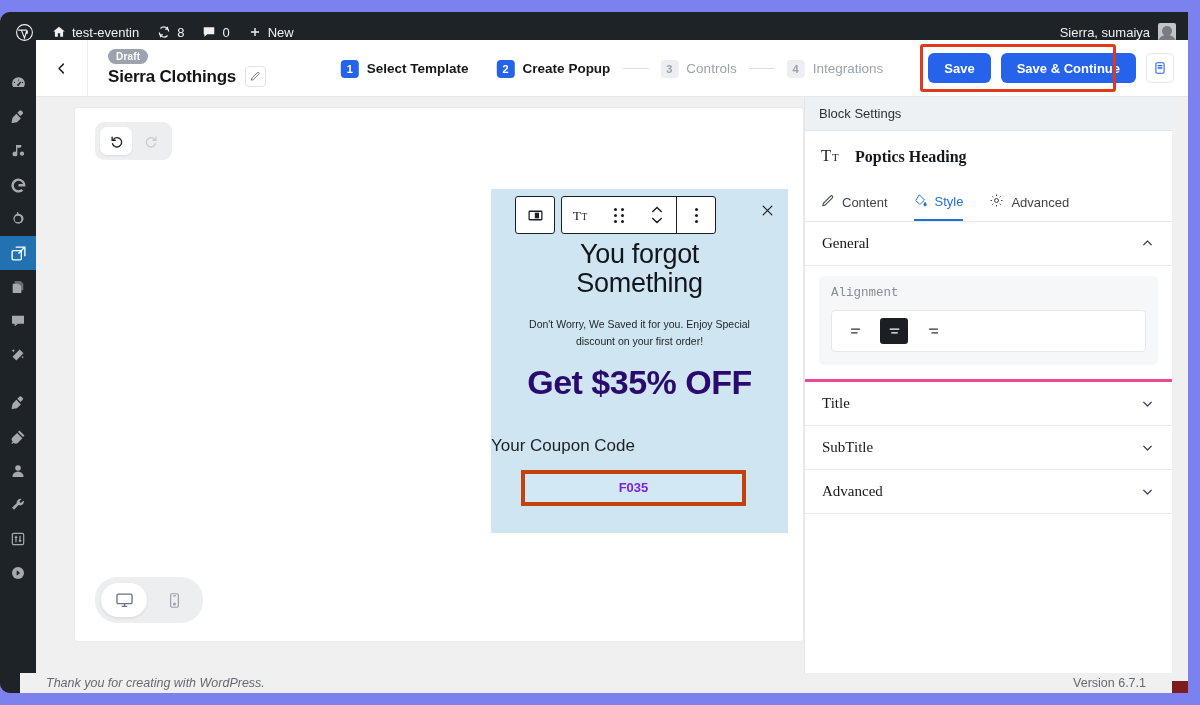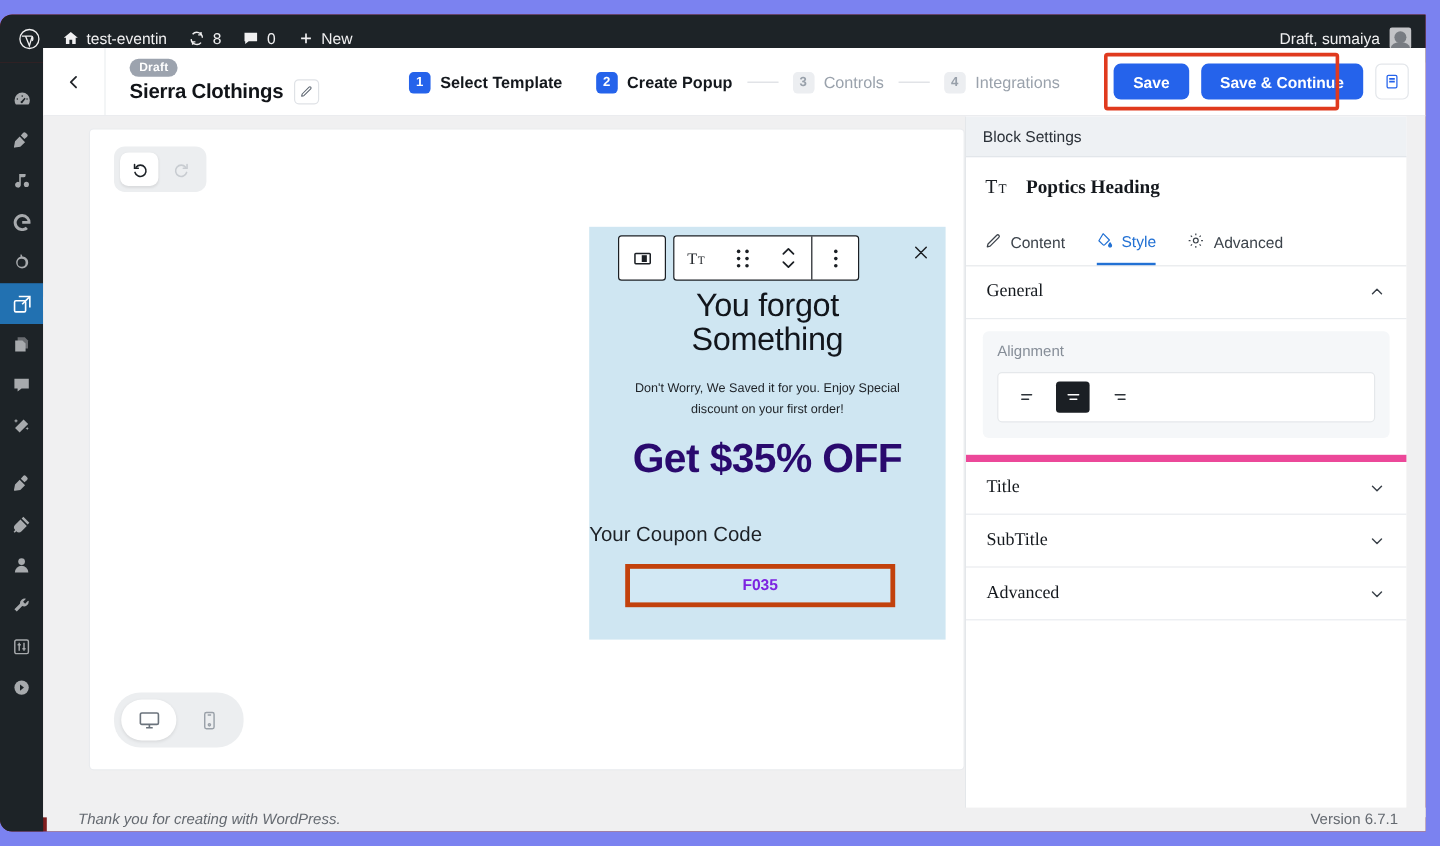--- a/index.html
+++ b/index.html
@@ -371,7 +371,7 @@
       </div>
     </div>
     <div class="ab-right">
-      <span>Draft, sumaiya</span>
+      <span>Sierra, sumaiya</span>
       <span class="avatar-sq"></span>
     </div>
   </div>

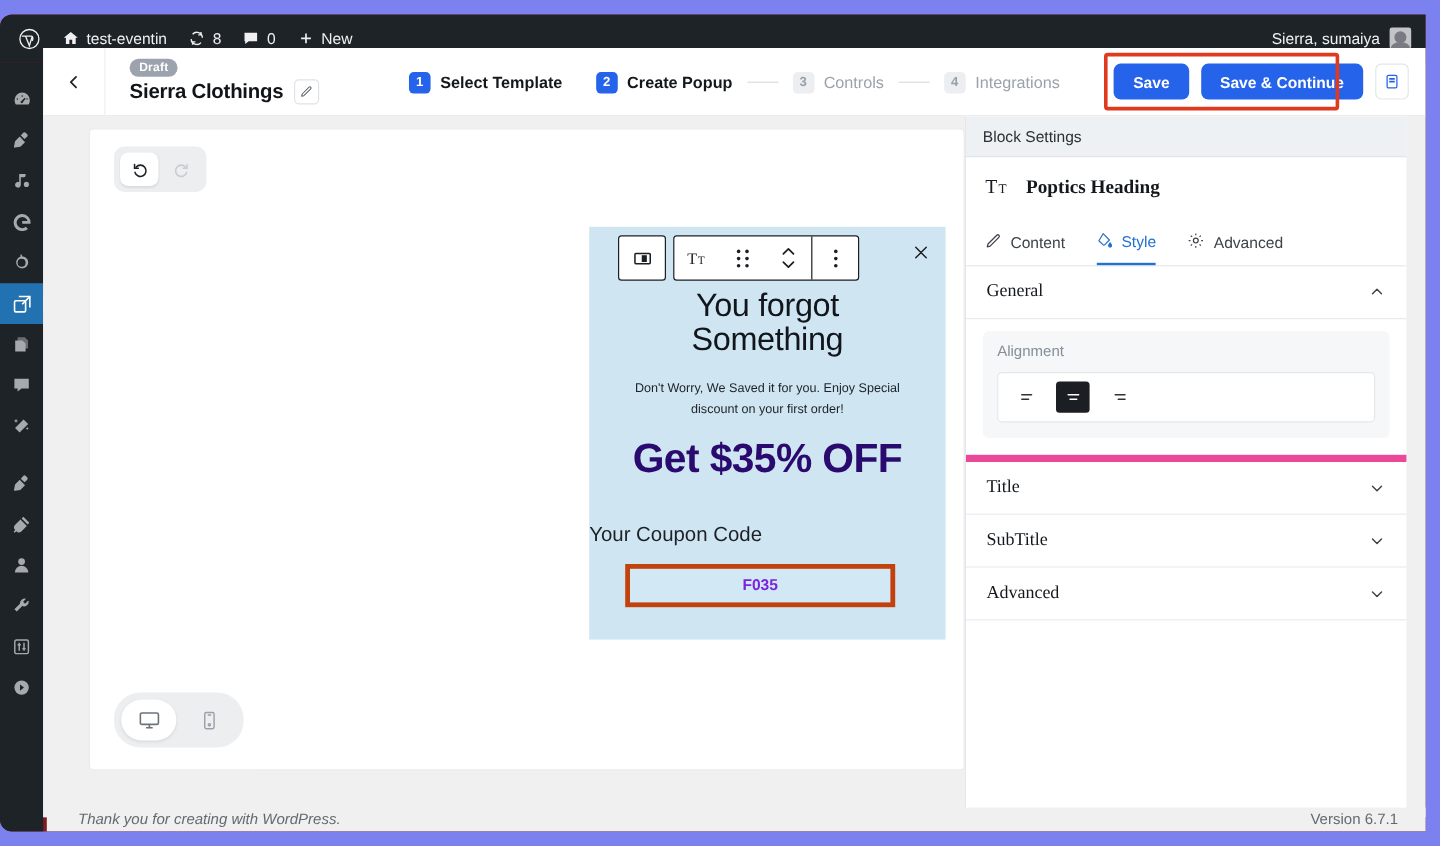--- a/index.html
+++ b/index.html
@@ -307,7 +307,7 @@
     font-family: "Liberation Serif", serif; font-size: 15px; color: #14181d;
   }
   .chev { color: #3b424a; display: flex; }
-  .acc-body { padding: 10px 14px 14px 14px; border-bottom: 6px solid #ec4899; }
+  .acc-body { padding: 10px 14px 14px 14px; border-bottom: 3px solid #ec4899; font-family: Liberation Mono, monospace; }
   .field-card { background: #f5f7f9; border-radius: 5px; padding: 10px 12px 13px 12px; }
   .field-label { font-size: 12.5px; color: #868e98; margin-bottom: 10px; }
   .align-box {

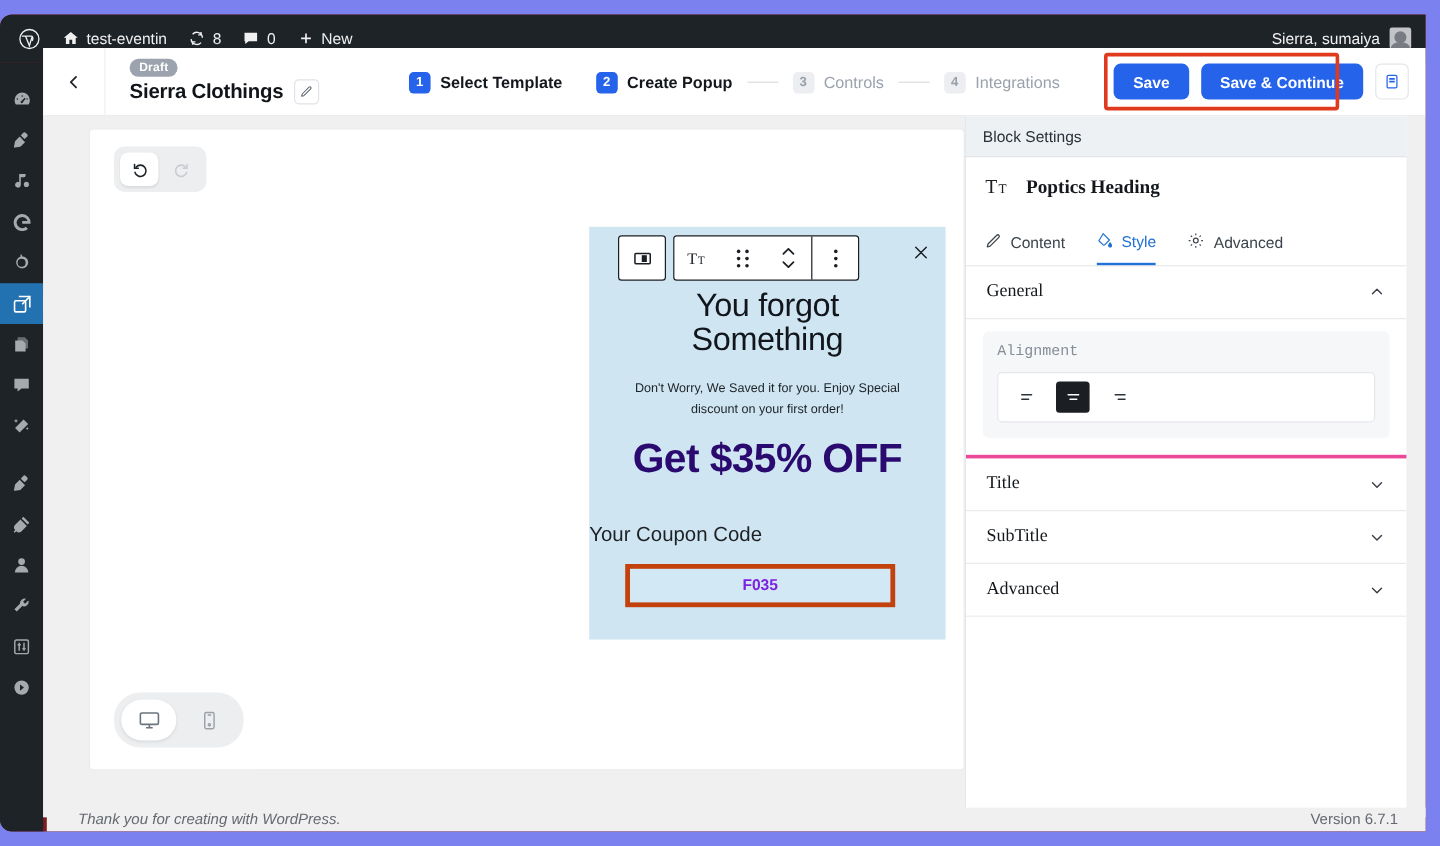--- a/index.html
+++ b/index.html
@@ -321,7 +321,7 @@
   }
   .align-btn.sel { background: #1b1f24; color: #fff; }
   .wp-footer {
-    position: absolute; left: 39px; bottom: 0;
+    position: absolute; left: 20px; bottom: 0;
     width: 1152px; height: 20px;
     background: #f0f0f1;
     display: flex; align-items: center; justify-content: space-between;

